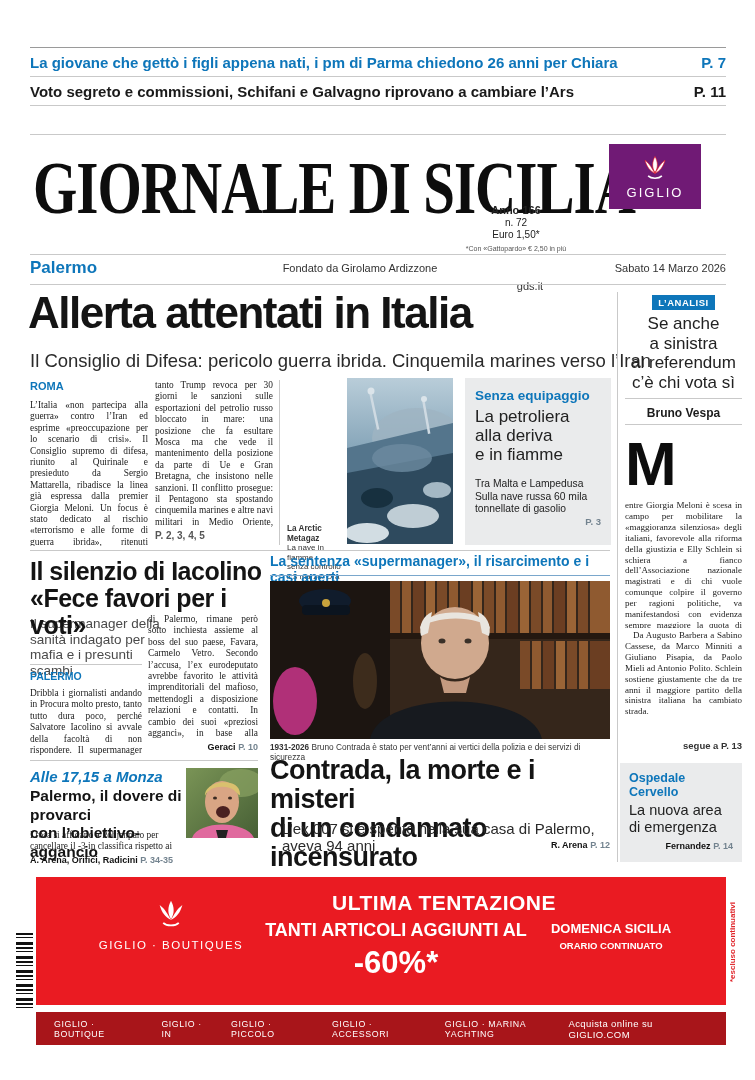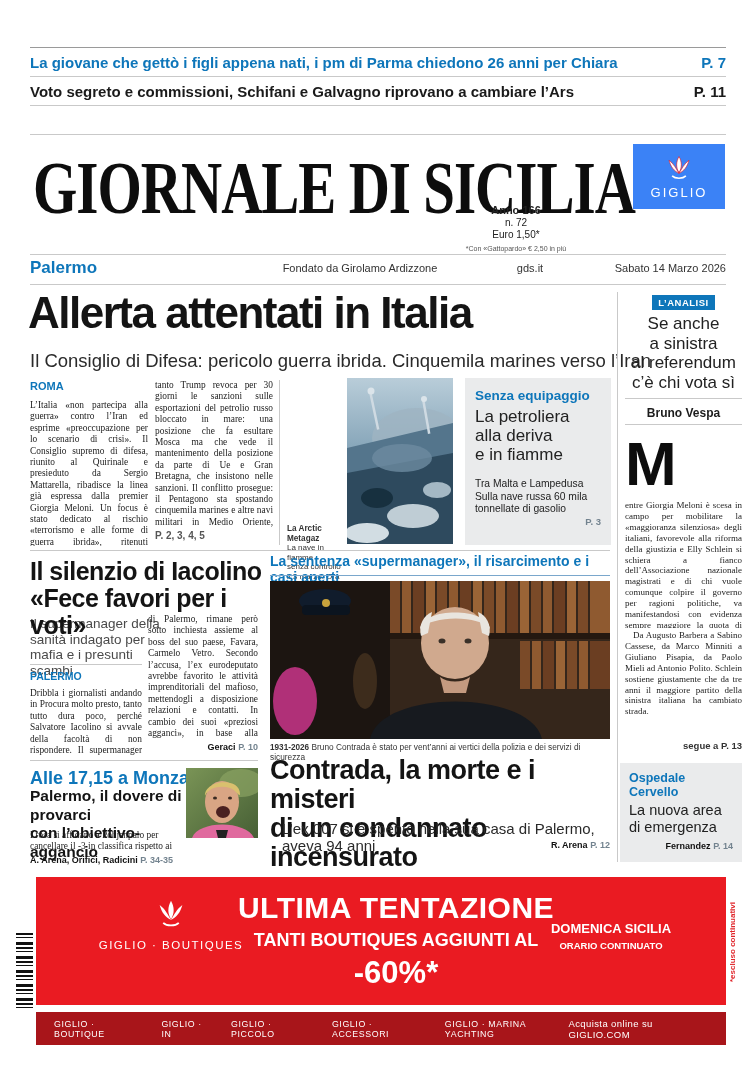--- a/index.html
+++ b/index.html
@@ -21,8 +21,8 @@
   .mast-title{position:absolute;left:33px;top:146px;font-family:"Liberation Serif",serif;
       font-weight:bold;font-size:57px;letter-spacing:-1px;color:#0d0d0d;
       transform:scale(1.0,1.28);transform-origin:left top;white-space:nowrap;}
-  .logo-box{position:absolute;left:609px;top:144px;width:92px;height:65px;background:#3b82f6;
-      display:flex;flex-direction:column;align-items:center;justify-content:center;color:#fff;margin-left:24px;}
+  .logo-box{position:absolute;left:609px;top:144px;width:92px;height:65px;background:#701a75;
+      display:flex;flex-direction:column;align-items:center;justify-content:center;color:#fff;}
   .logo-box .logo-word{font-size:13px;letter-spacing:2px;margin-top:1px;}
   .anno{position:absolute;left:430px;top:204px;width:172px;text-align:center;font-size:10px;line-height:12px;color:#222;}
   .anno b{font-size:11px;}

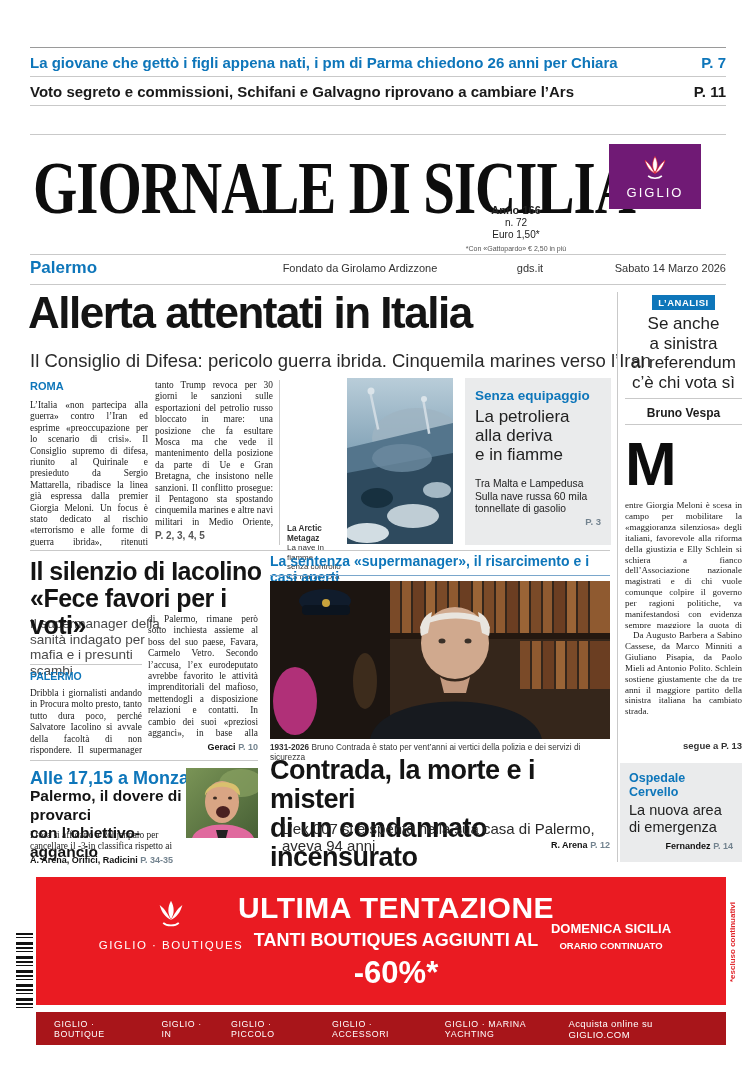--- a/index.html
+++ b/index.html
@@ -31,7 +31,7 @@
   .dateline{position:absolute;left:30px;top:256px;width:696px;height:26px;font-size:11px;color:#333;}
   .dateline .ed{position:absolute;left:0;top:2px;font-size:17px;font-weight:bold;color:#0e76ba;}
   .dateline .founded{position:absolute;left:200px;top:6px;width:260px;text-align:center;}
-  .dateline .site{position:absolute;left:460px;top:6px;width:80px;text-align:center;}
+  .dateline .site{position:absolute;left:460px;top:24px;width:80px;text-align:center;}
   .dateline .date{position:absolute;right:0;top:6px;}
 
   

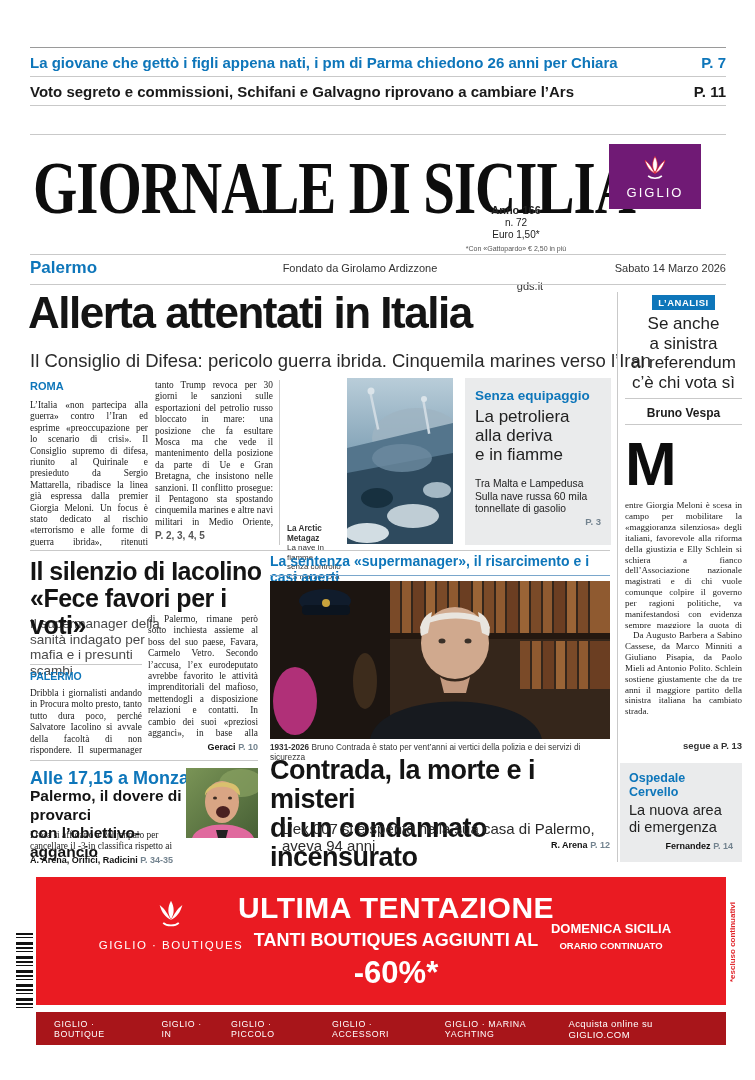--- a/index.html
+++ b/index.html
@@ -66,7 +66,7 @@
   .contr-deck{font-size:15px;color:#2a2a2a;margin-left:12px;}
 
   
-  .monza-kick{font-size:18px;}
+  .monza-kick{font-size:15px;font-style:italic;}
   .monza-hl{font-weight:bold;font-size:15.5px;line-height:18.5px;color:#141414;}
 
   

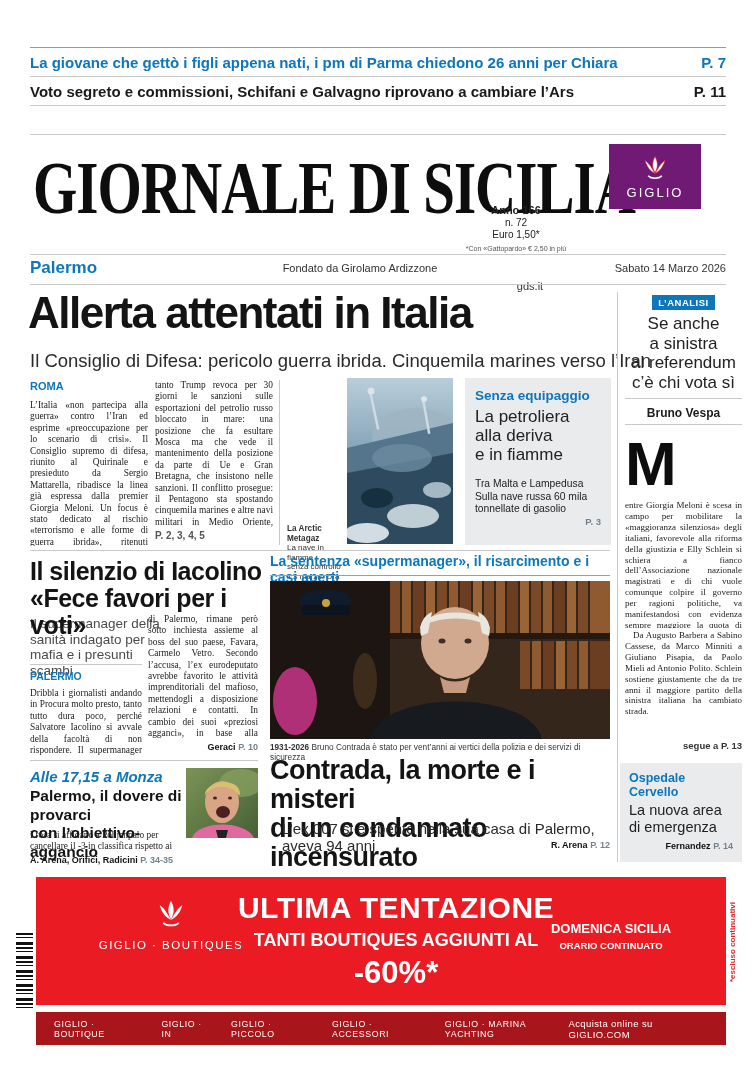--- a/index.html
+++ b/index.html
@@ -74,7 +74,7 @@
   .ad-brand{position:absolute;left:60px;top:22px;width:150px;text-align:center;}
   .ad-brand .bw{font-size:11.5px;letter-spacing:1.5px;margin-top:4px;}
   .ad-center{position:absolute;left:200px;top:14px;width:320px;text-align:center;font-weight:bold;}
-  .ad-t1{font-size:30px;letter-spacing:.5px;}
+  .ad-t1{font-size:21px;letter-spacing:.5px;text-align:right;}
   .ad-t2{font-size:18px;margin-top:5px;}
   .ad-t3{font-size:31px;margin-top:4px;}
   .ad-right{position:absolute;right:30px;top:44px;width:170px;text-align:center;font-weight:bold;}

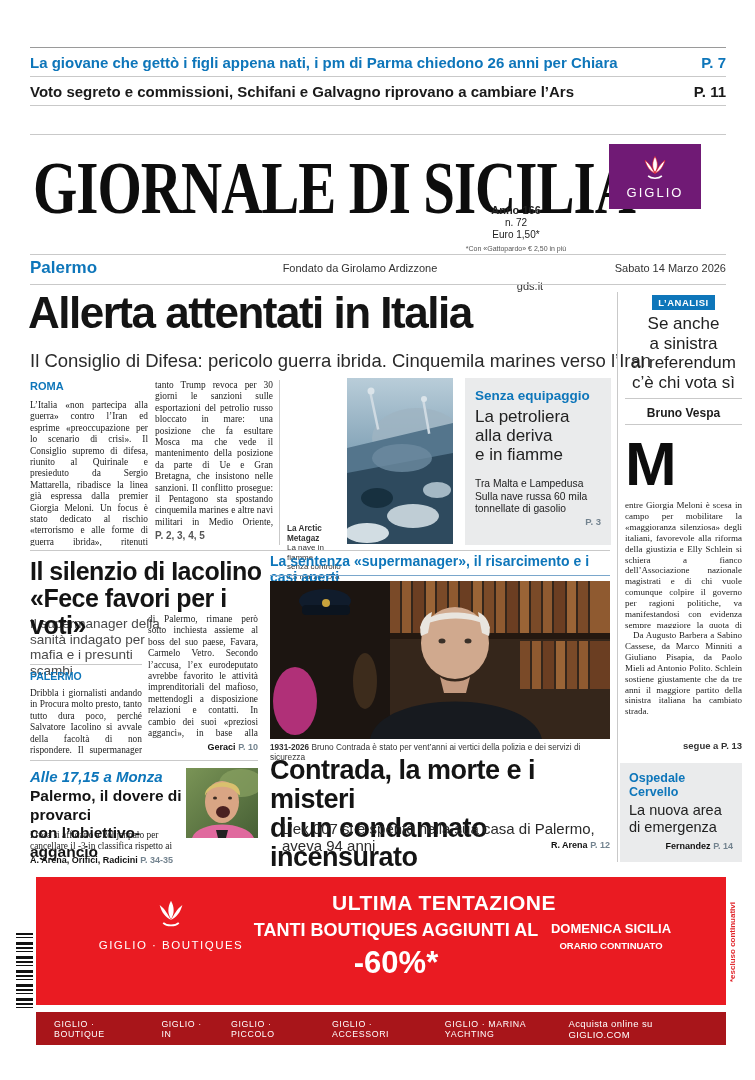--- a/index.html
+++ b/index.html
@@ -345,7 +345,7 @@
     </div>
     <div class="ad-center">
       <div class="ad-t1">ULTIMA TENTAZIONE</div>
-      <div class="ad-t2">TANTI BOUTIQUES AGGIUNTI AL</div>
+      <div class="ad-t2">TANTI ARTICOLI AGGIUNTI AL</div>
       <div class="ad-t3">-60%*</div>
     </div>
     <div class="ad-right">

